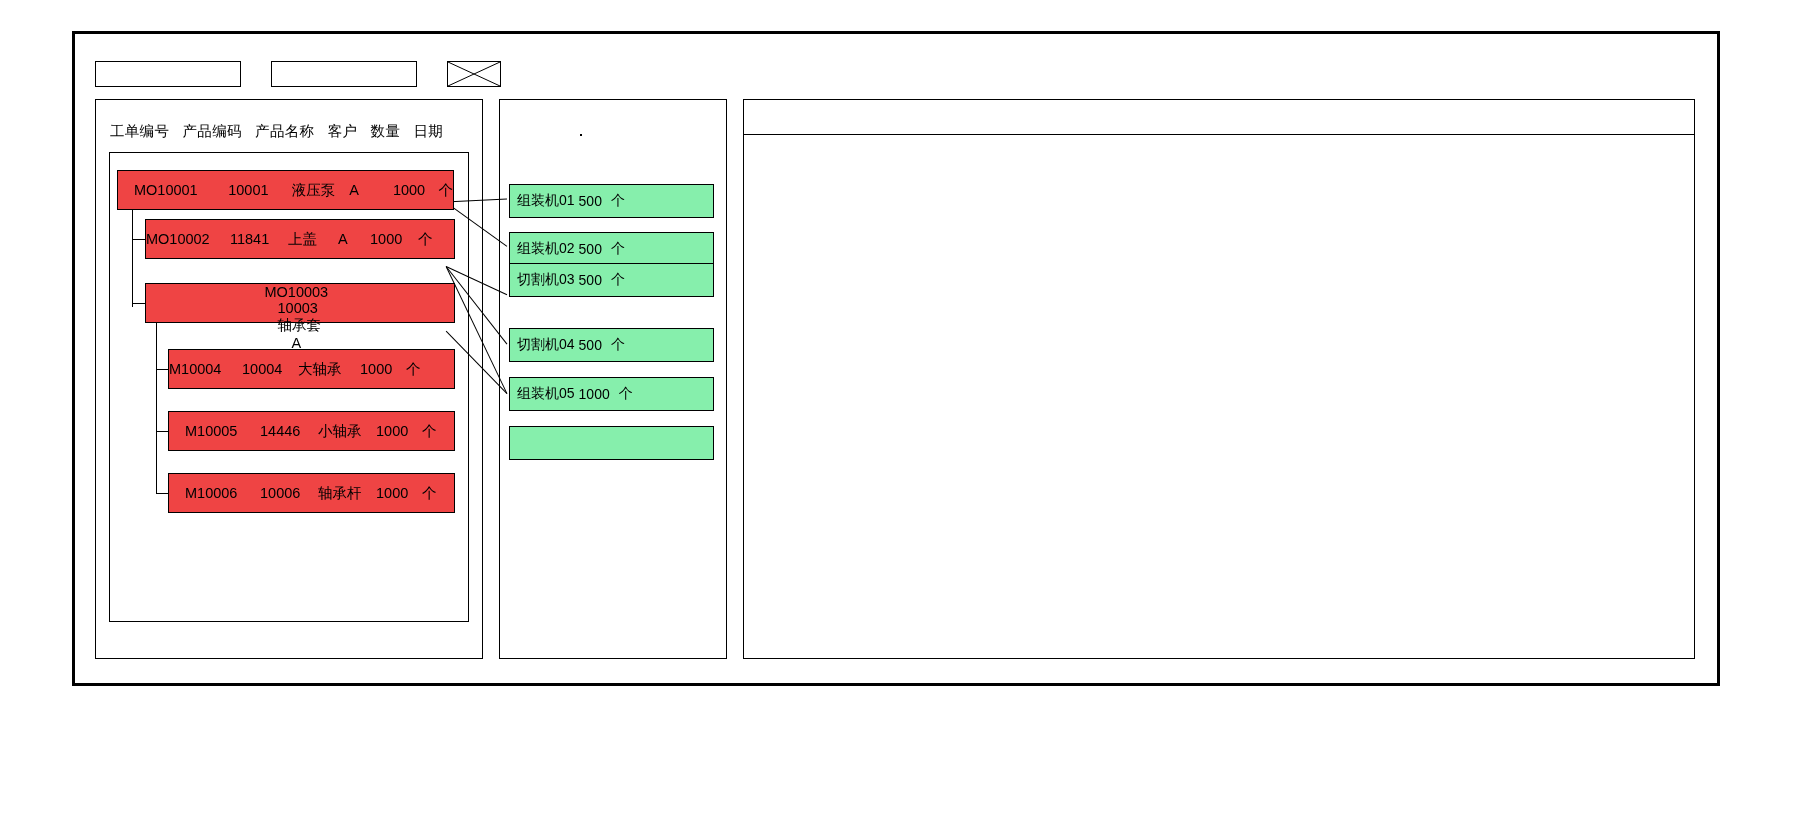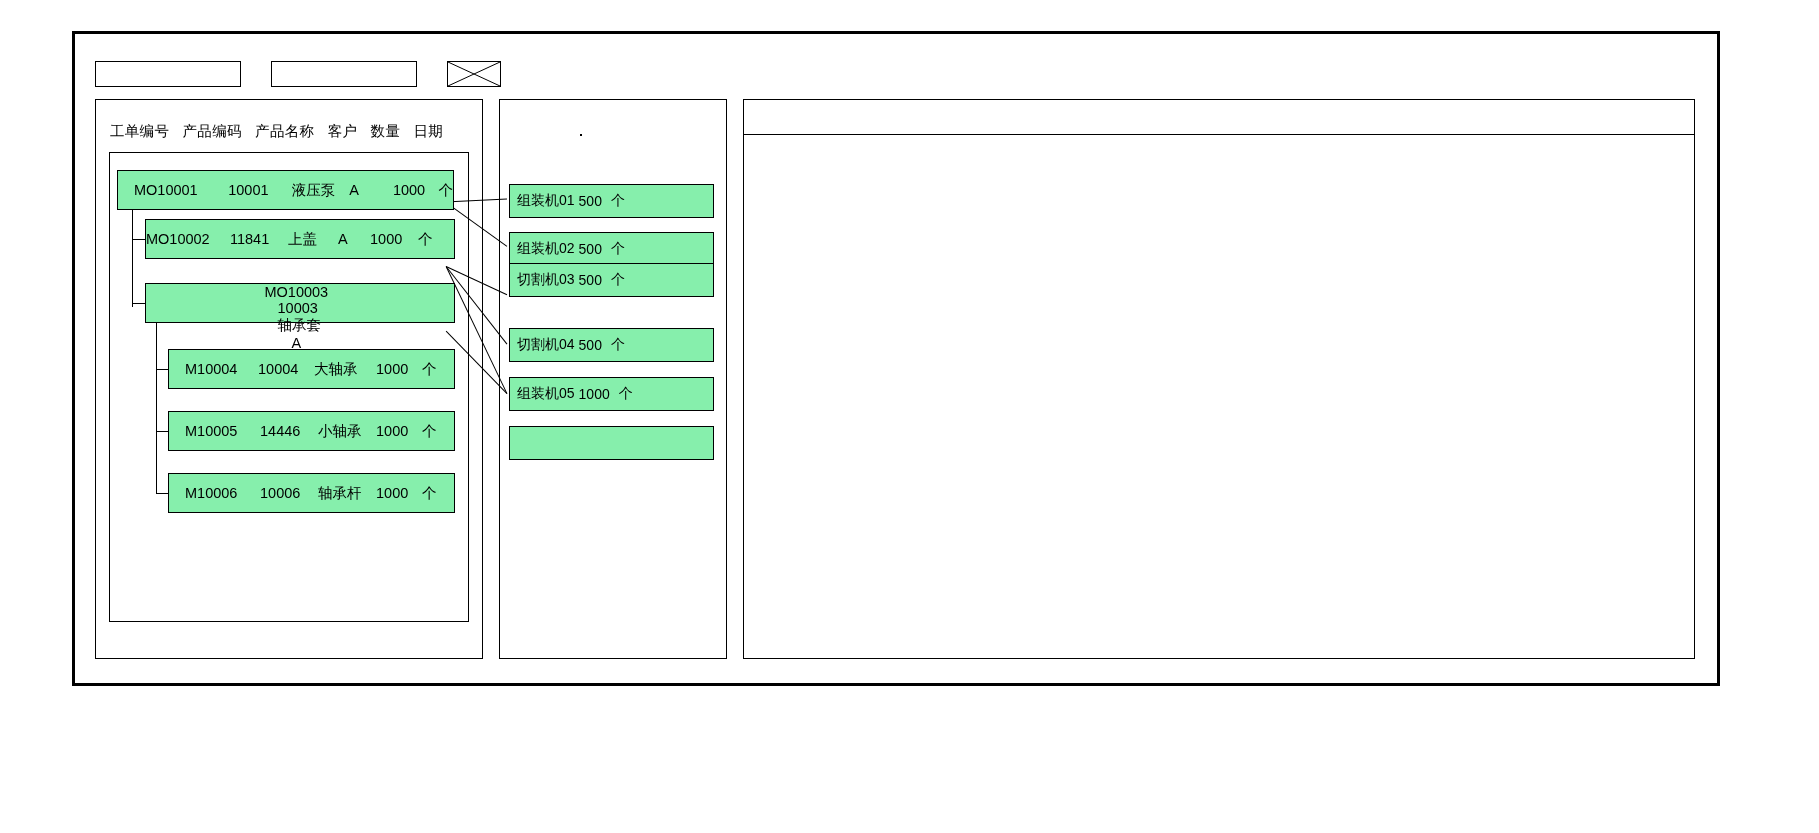--- a/index.html
+++ b/index.html
@@ -108,7 +108,7 @@
     height: 40px;
     border: 1px solid #000000;
     box-sizing: border-box;
-    background: #86efac;
+    background: #ef4444;
     display: flex;
     align-items: center;
     font-size: 14.5px;

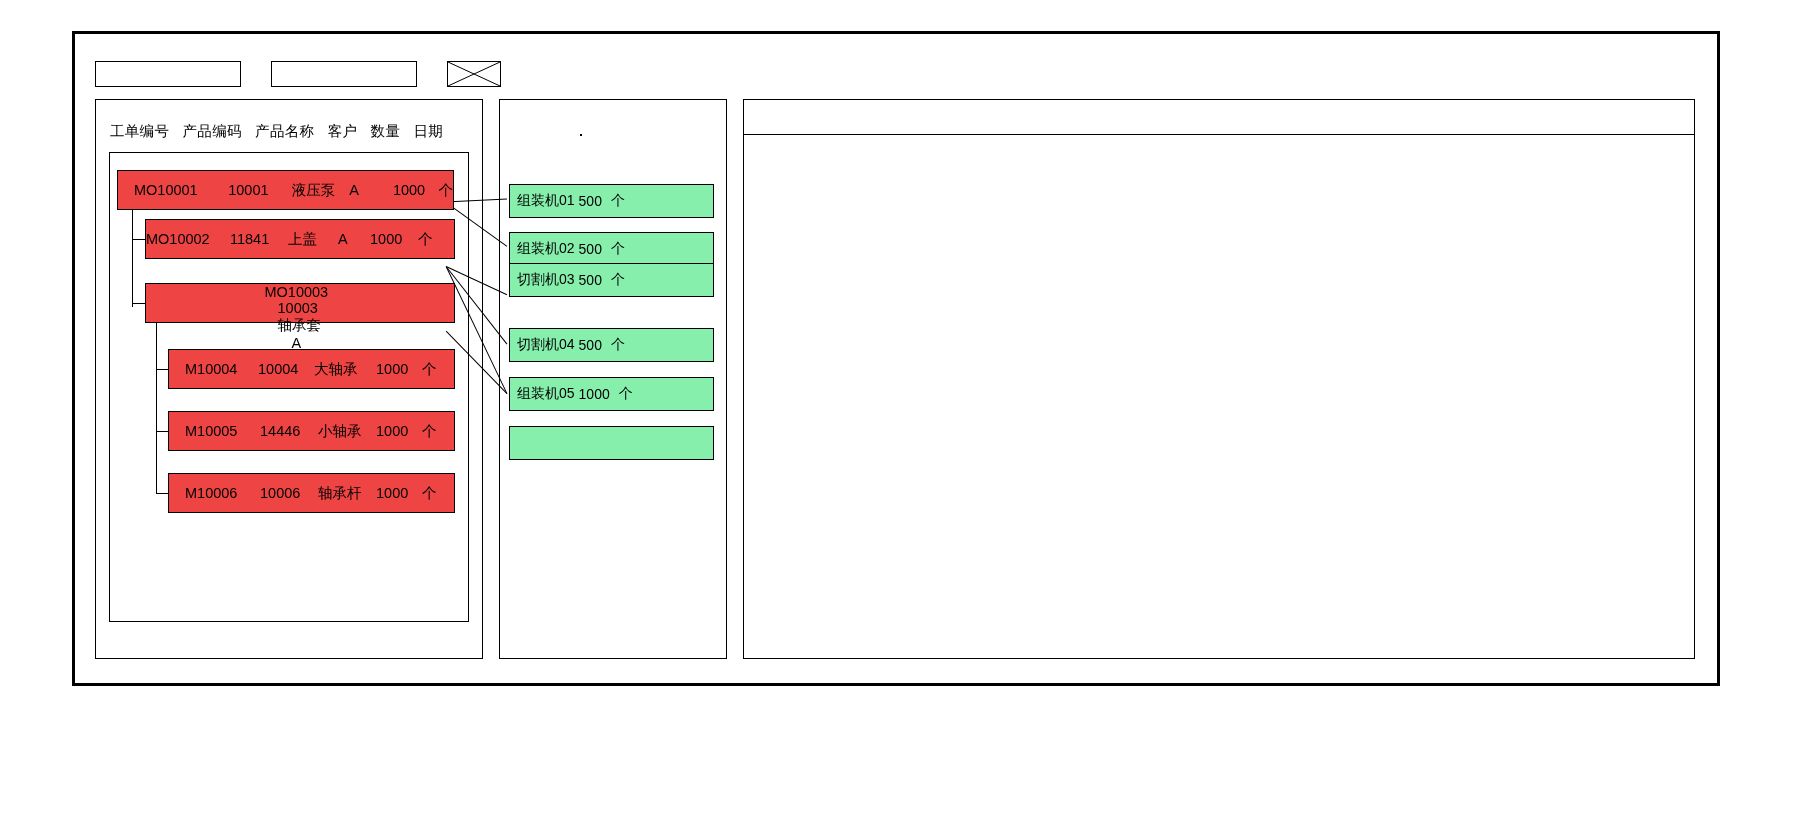--- a/index.html
+++ b/index.html
@@ -121,7 +121,7 @@
   .tree-row.d0 { left: 7px;  top: 17px;  width: 337px; padding-left: 16px; }
   .tree-row.d1 { left: 35px; top: 66px;  width: 310px; }
   .tree-row.d1b{ left: 35px; top: 130px; width: 310px; padding-left: 13px; flex-direction: column; }
-  .tree-row.d2 { left: 58px; top: 196px; width: 287px; padding-left: 16px; }
+  .tree-row.d2 { left: 58px; top: 196px; width: 287px; padding-left: 0; }
   .tree-row.d2b{ left: 58px; top: 258px; width: 287px; padding-left: 16px; }
   .tree-row.d2c{ left: 58px; top: 320px; width: 287px; padding-left: 16px; }
 

